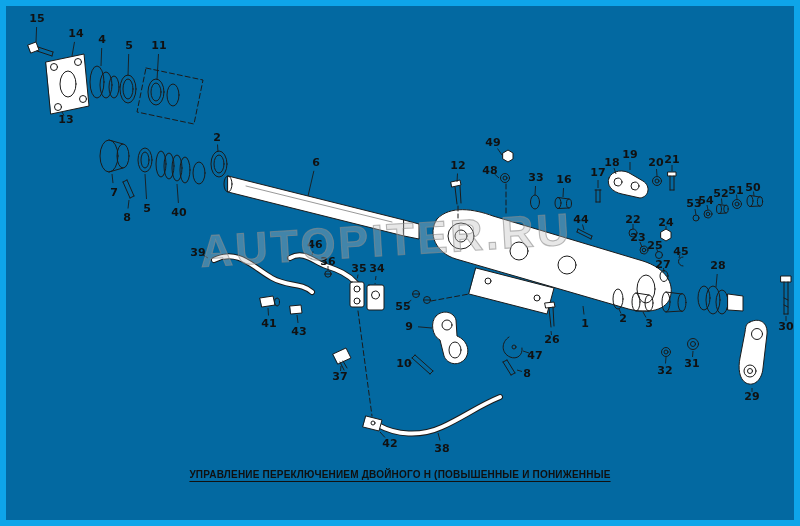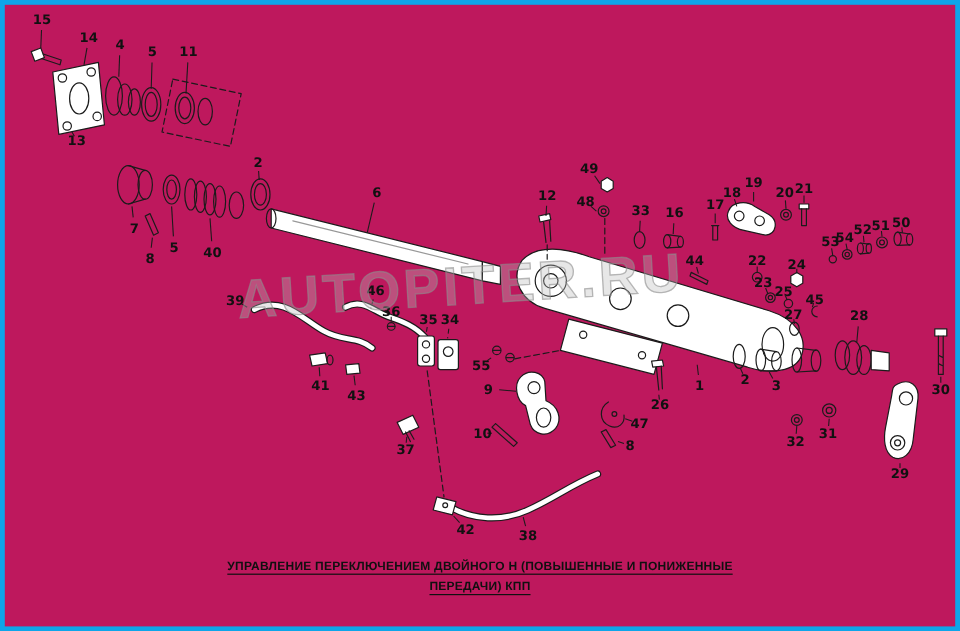--- a/index.html
+++ b/index.html
@@ -7,7 +7,7 @@
     width:800px;height:526px;position:relative;overflow:hidden;
     background:#fdfdfd;font-family:"Liberation Sans",sans-serif;
   }
-  .page{position:absolute;inset:0;border:4px solid #0ea5e9;background:#be185d}
+  .page{position:absolute;inset:0;border:6px solid #0ea5e9;background:#0369a1}
   .diagram-area{position:absolute;left:0;top:0;width:800px;height:455px}
   #diagram-svg{position:absolute;left:0;top:0}
 

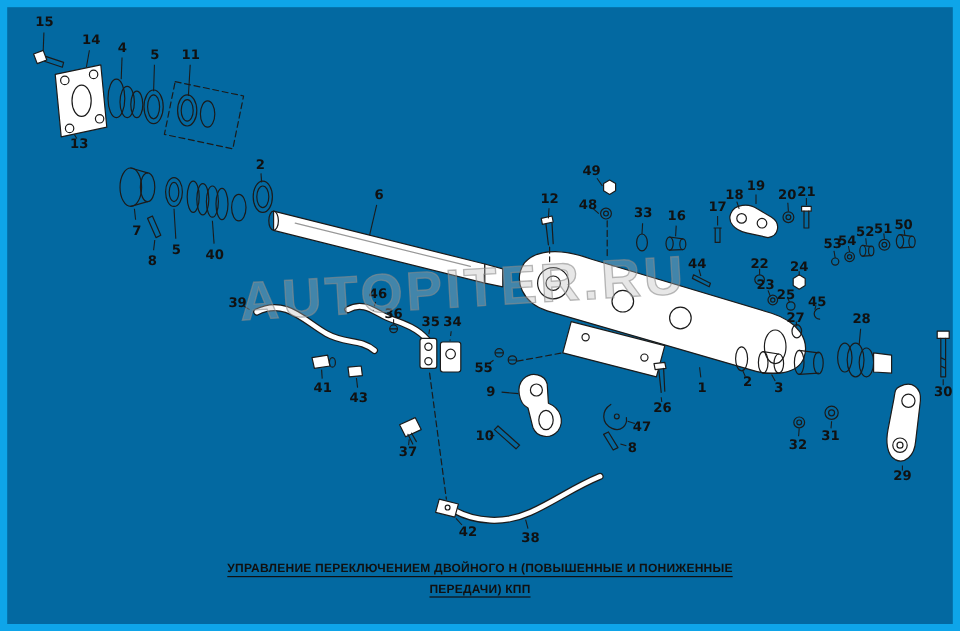--- a/index.html
+++ b/index.html
@@ -435,7 +435,6 @@
 
   <div class="caption">
     <div>УПРАВЛЕНИЕ ПЕРЕКЛЮЧЕНИЕМ ДВОЙНОГО Н (ПОВЫШЕННЫЕ И ПОНИЖЕННЫЕ</div>
-    <div>ПЕРЕДАЧИ) КПП</div>
   </div>
 </div>
 

